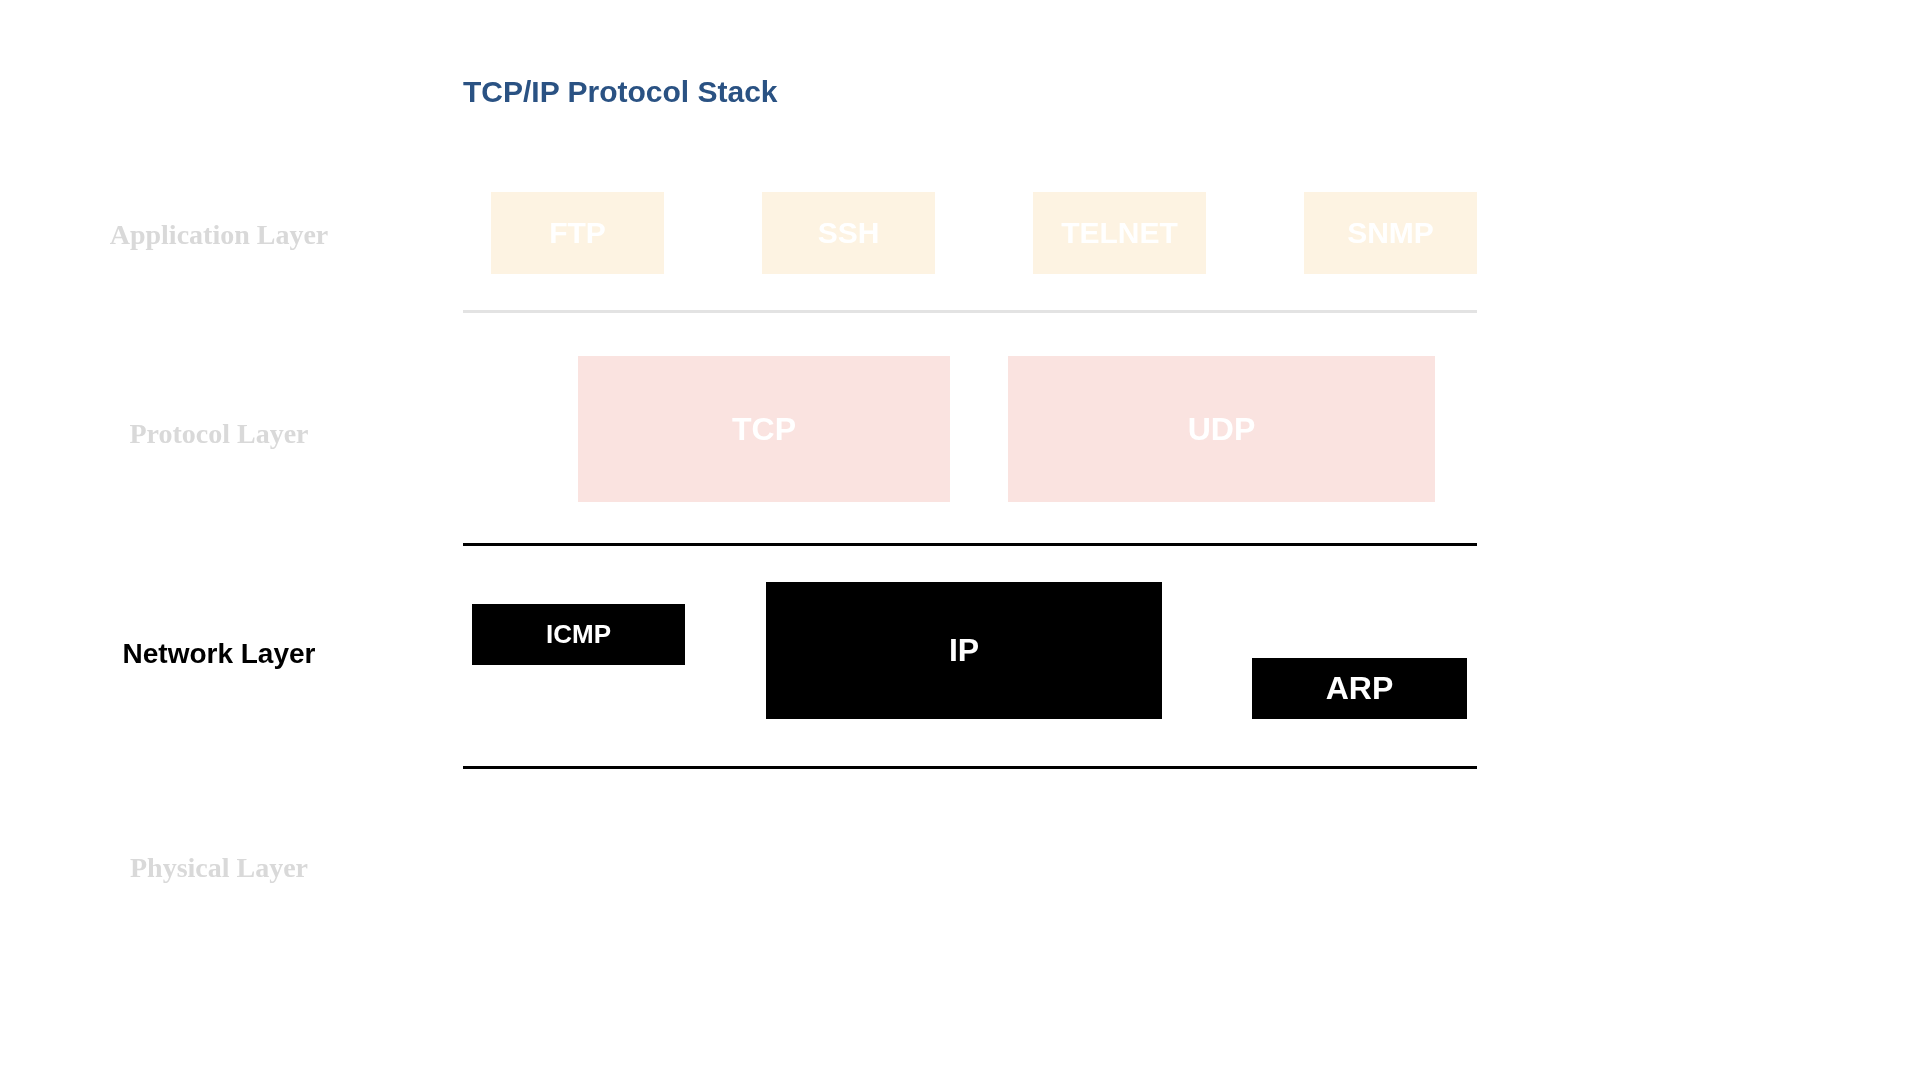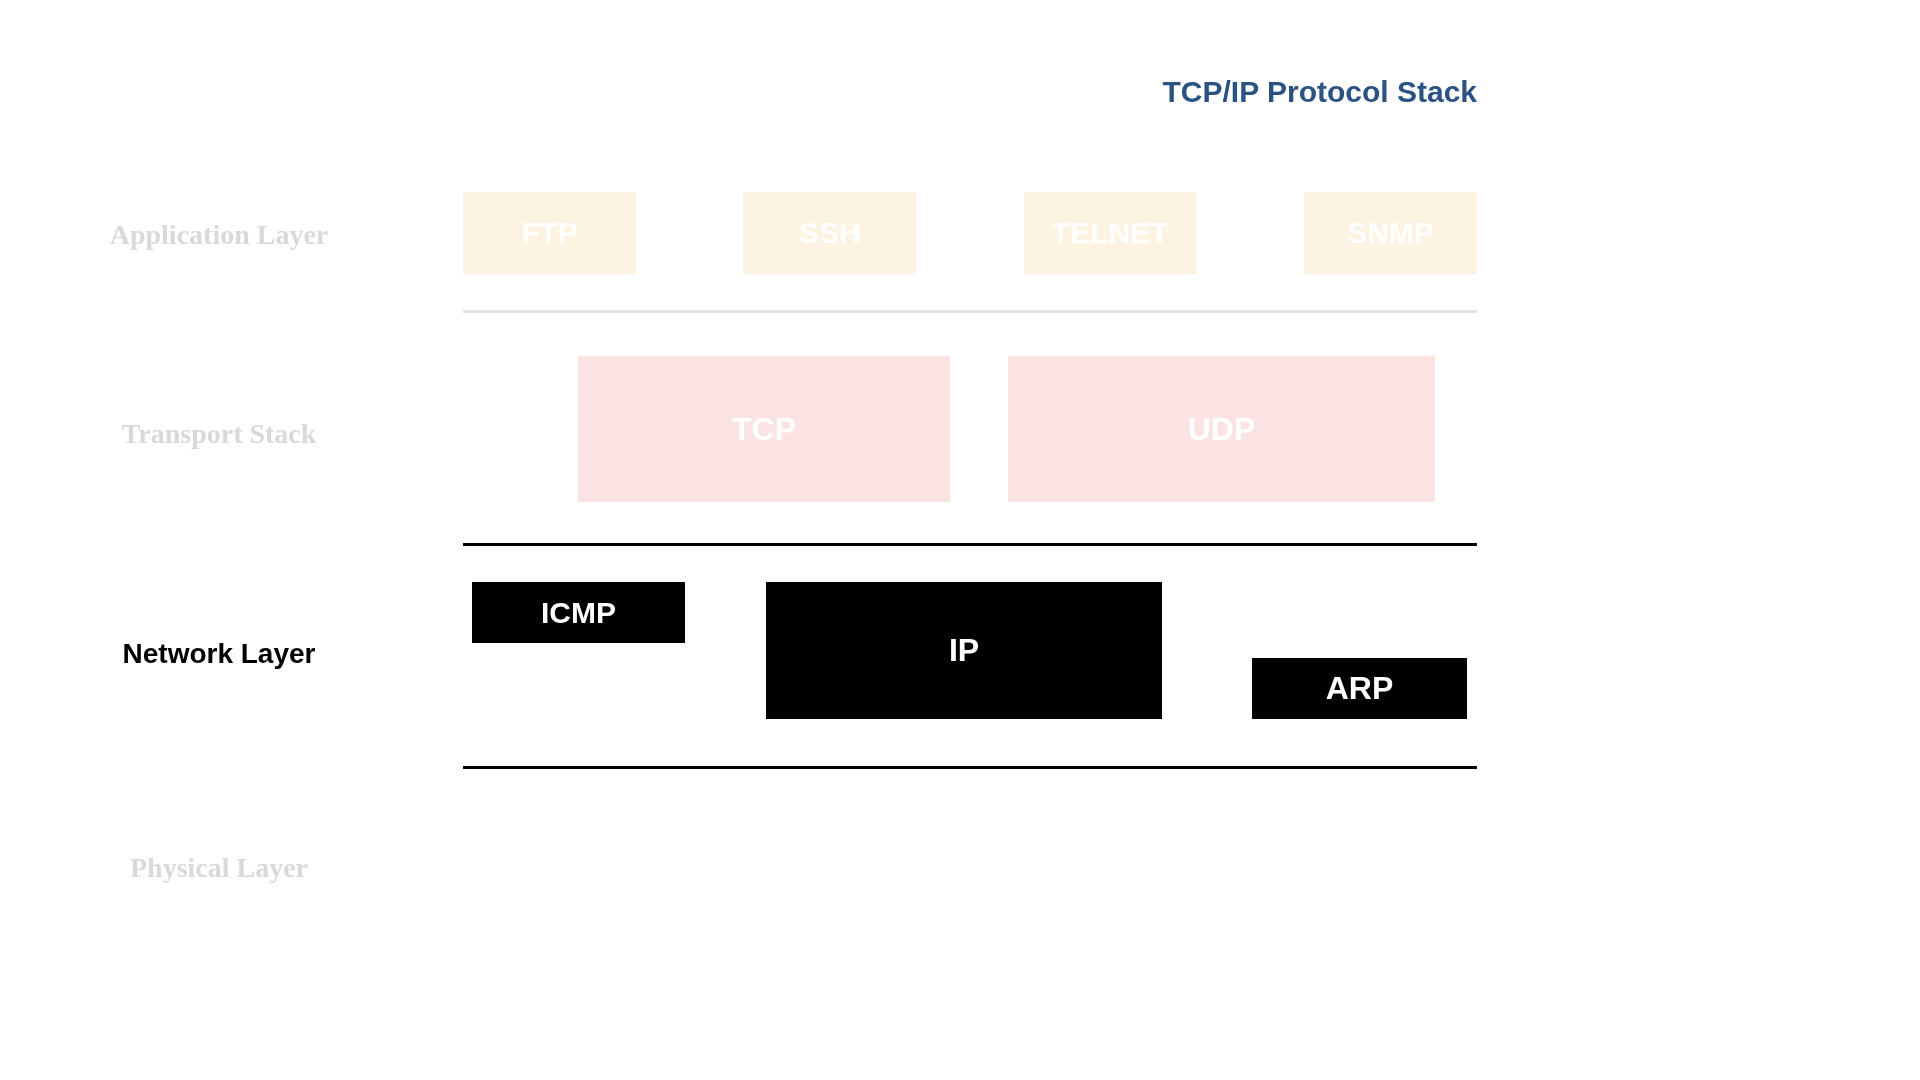--- a/index.html
+++ b/index.html
@@ -20,7 +20,7 @@
     left: 463px;
     top: 75px;
     width: 1014px;
-    text-align: right;
+    text-align: left;
     font-size: 30px;
     font-weight: bold;
     color: var(--title-blue, #2a5283);

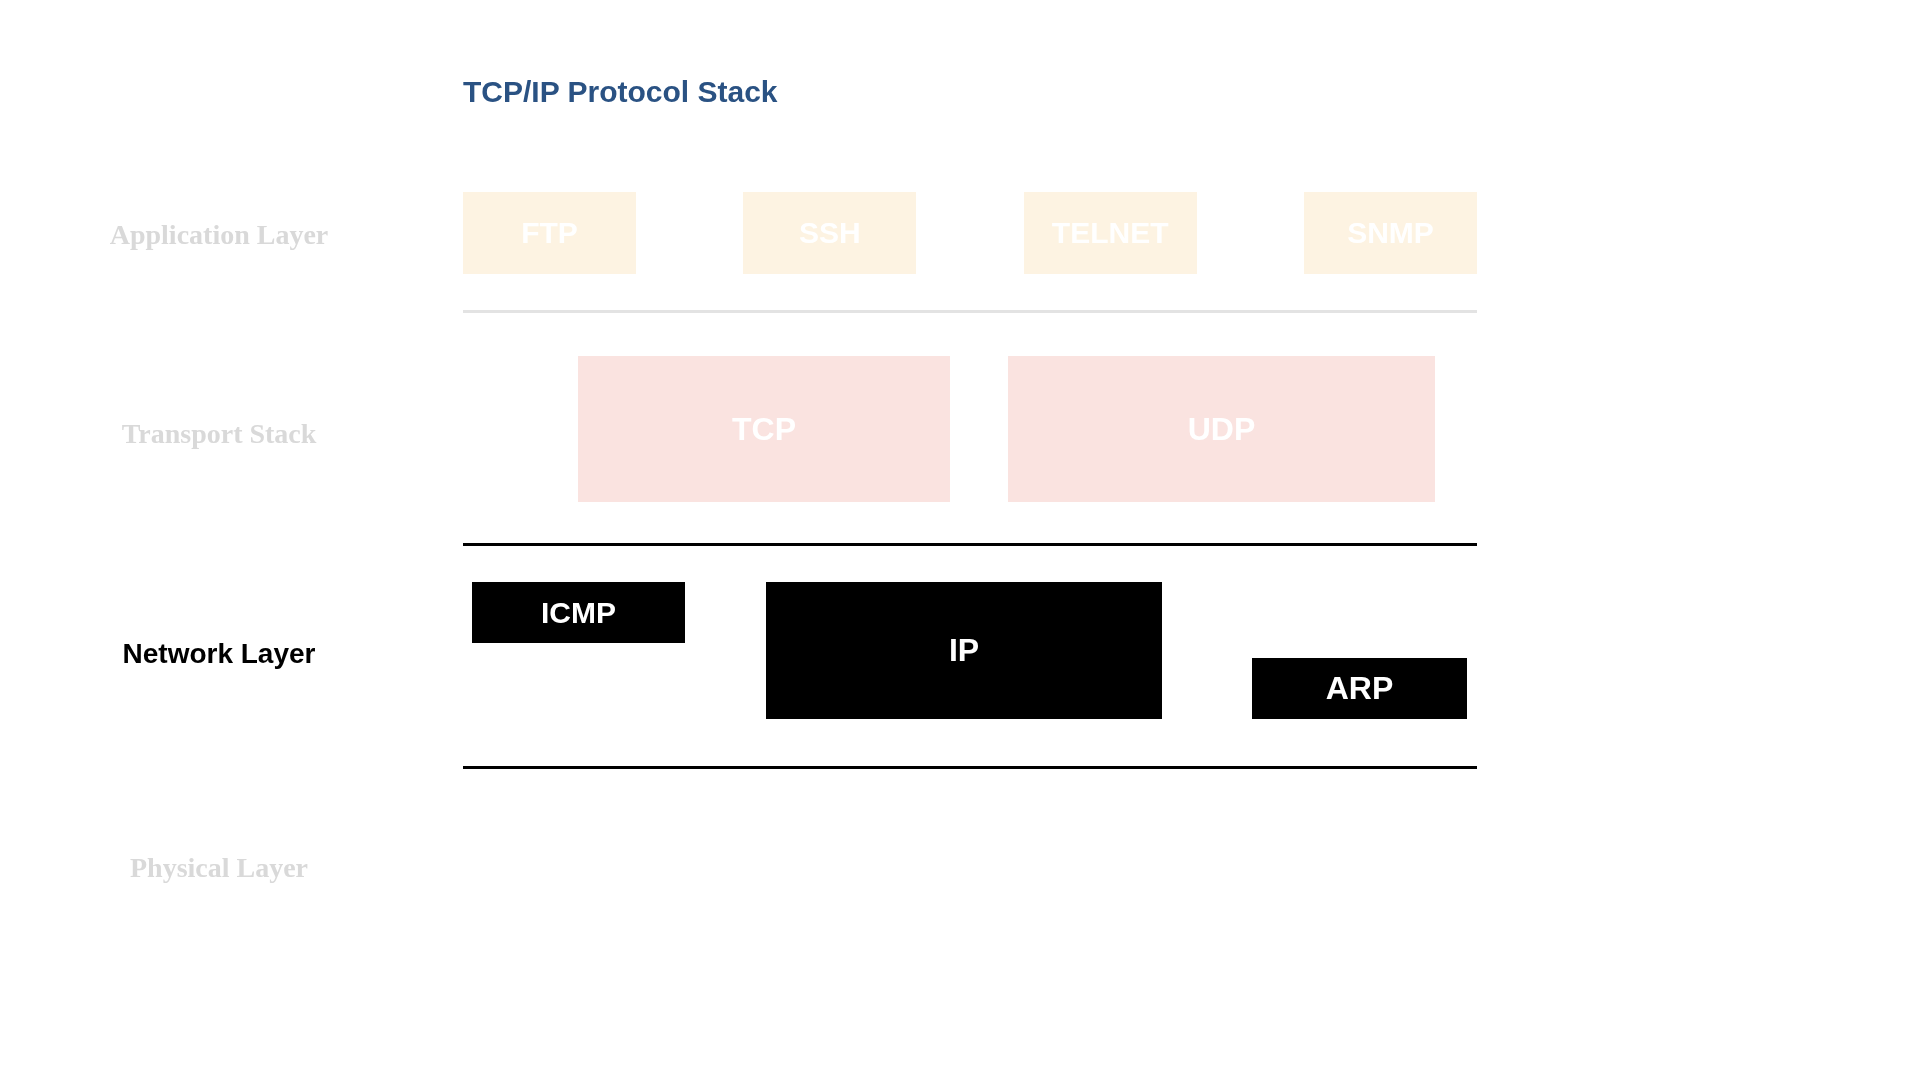--- a/index.html
+++ b/index.html
@@ -61,6 +61,7 @@
     height: 82px;
     background: var(--application-box, #fdf3e2);
     font-size: 30px;
+    margin-left: 28px;
   }
   .box.transport {
     background: var(--transport-box, #fae3e0);

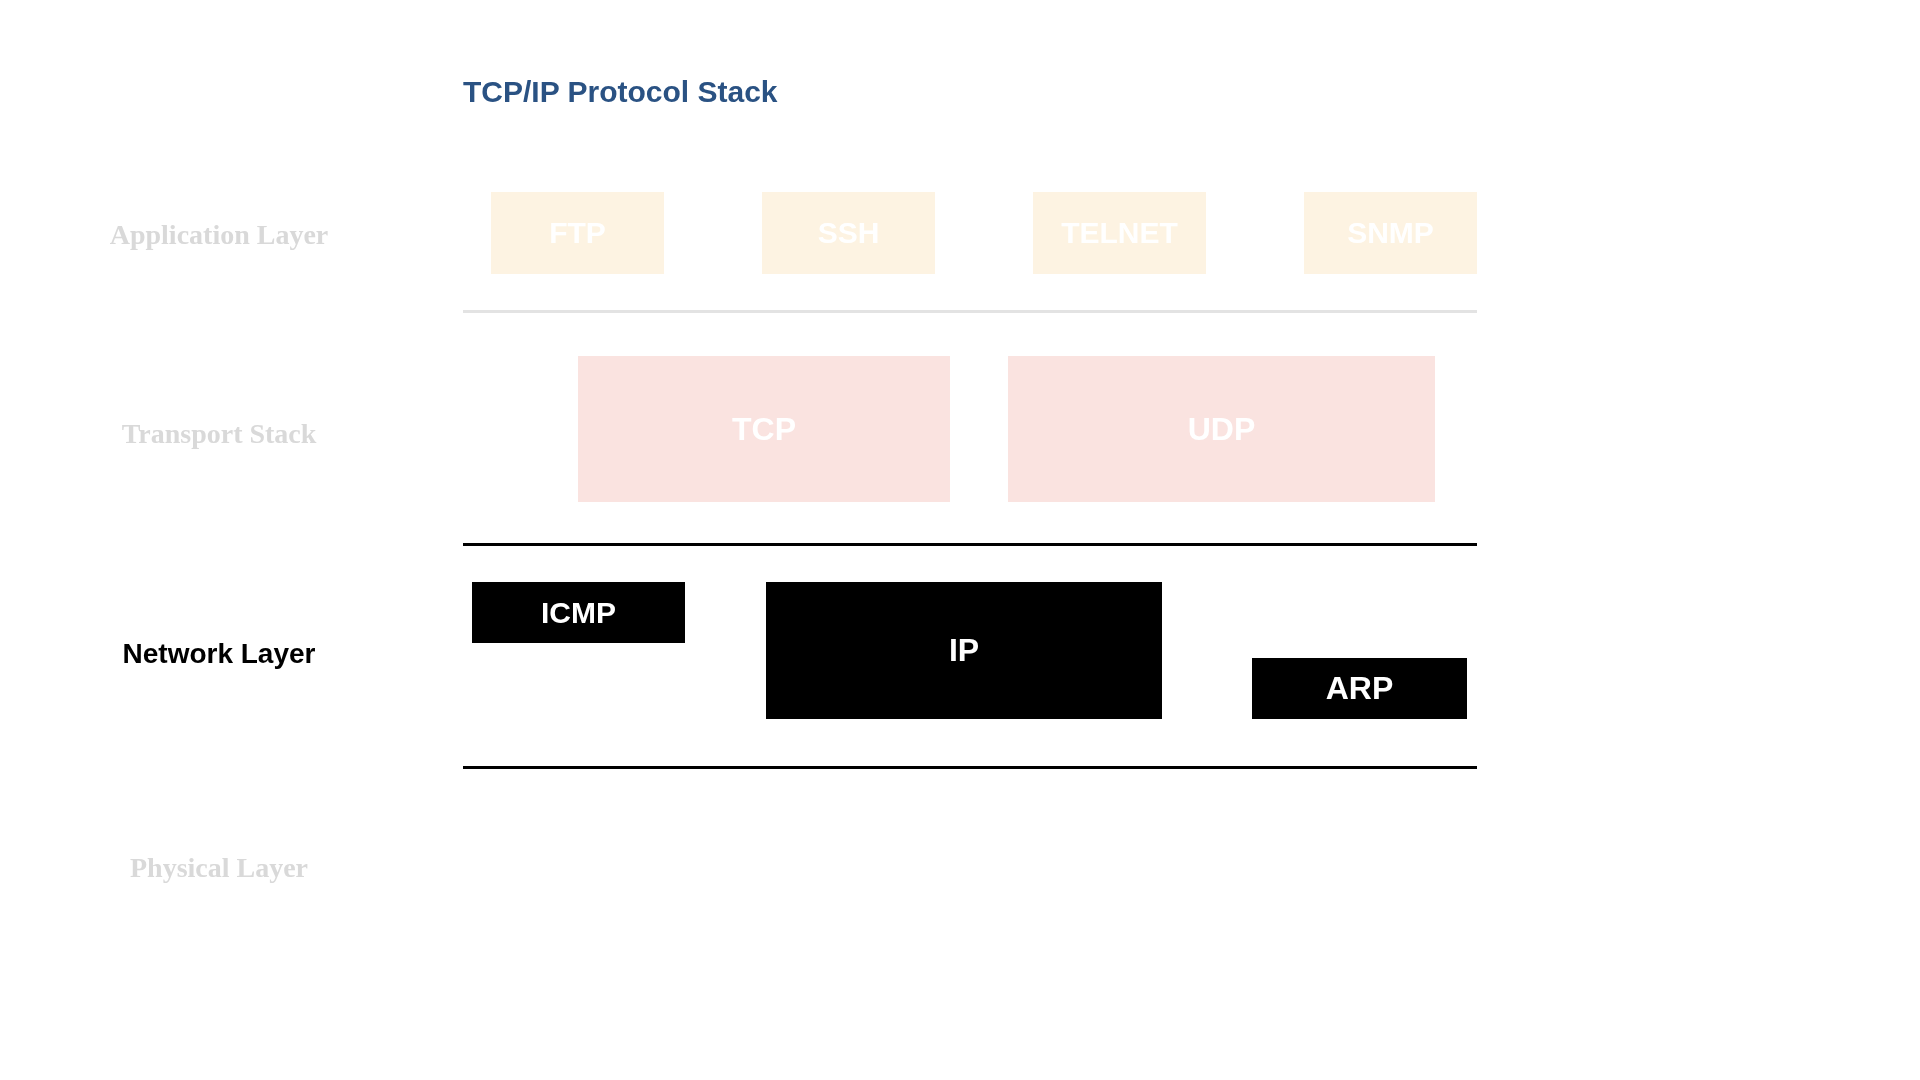--- a/index.html
+++ b/index.html
@@ -100,7 +100,7 @@
   </div>
   <div class="divider light" style="top:310px"></div>
 
-  <div class="layer-label dim" style="top:417px">Transport Stack</div>
+  <div class="layer-label dim" style="top:417px">Protocol Layer</div>
   <div class="box transport" style="left:578px; top:356px; width:372px; height:146px">TCP</div>
   <div class="box transport" style="left:1008px; top:356px; width:427px; height:146px">UDP</div>
   <div class="divider dark" style="top:543px"></div>

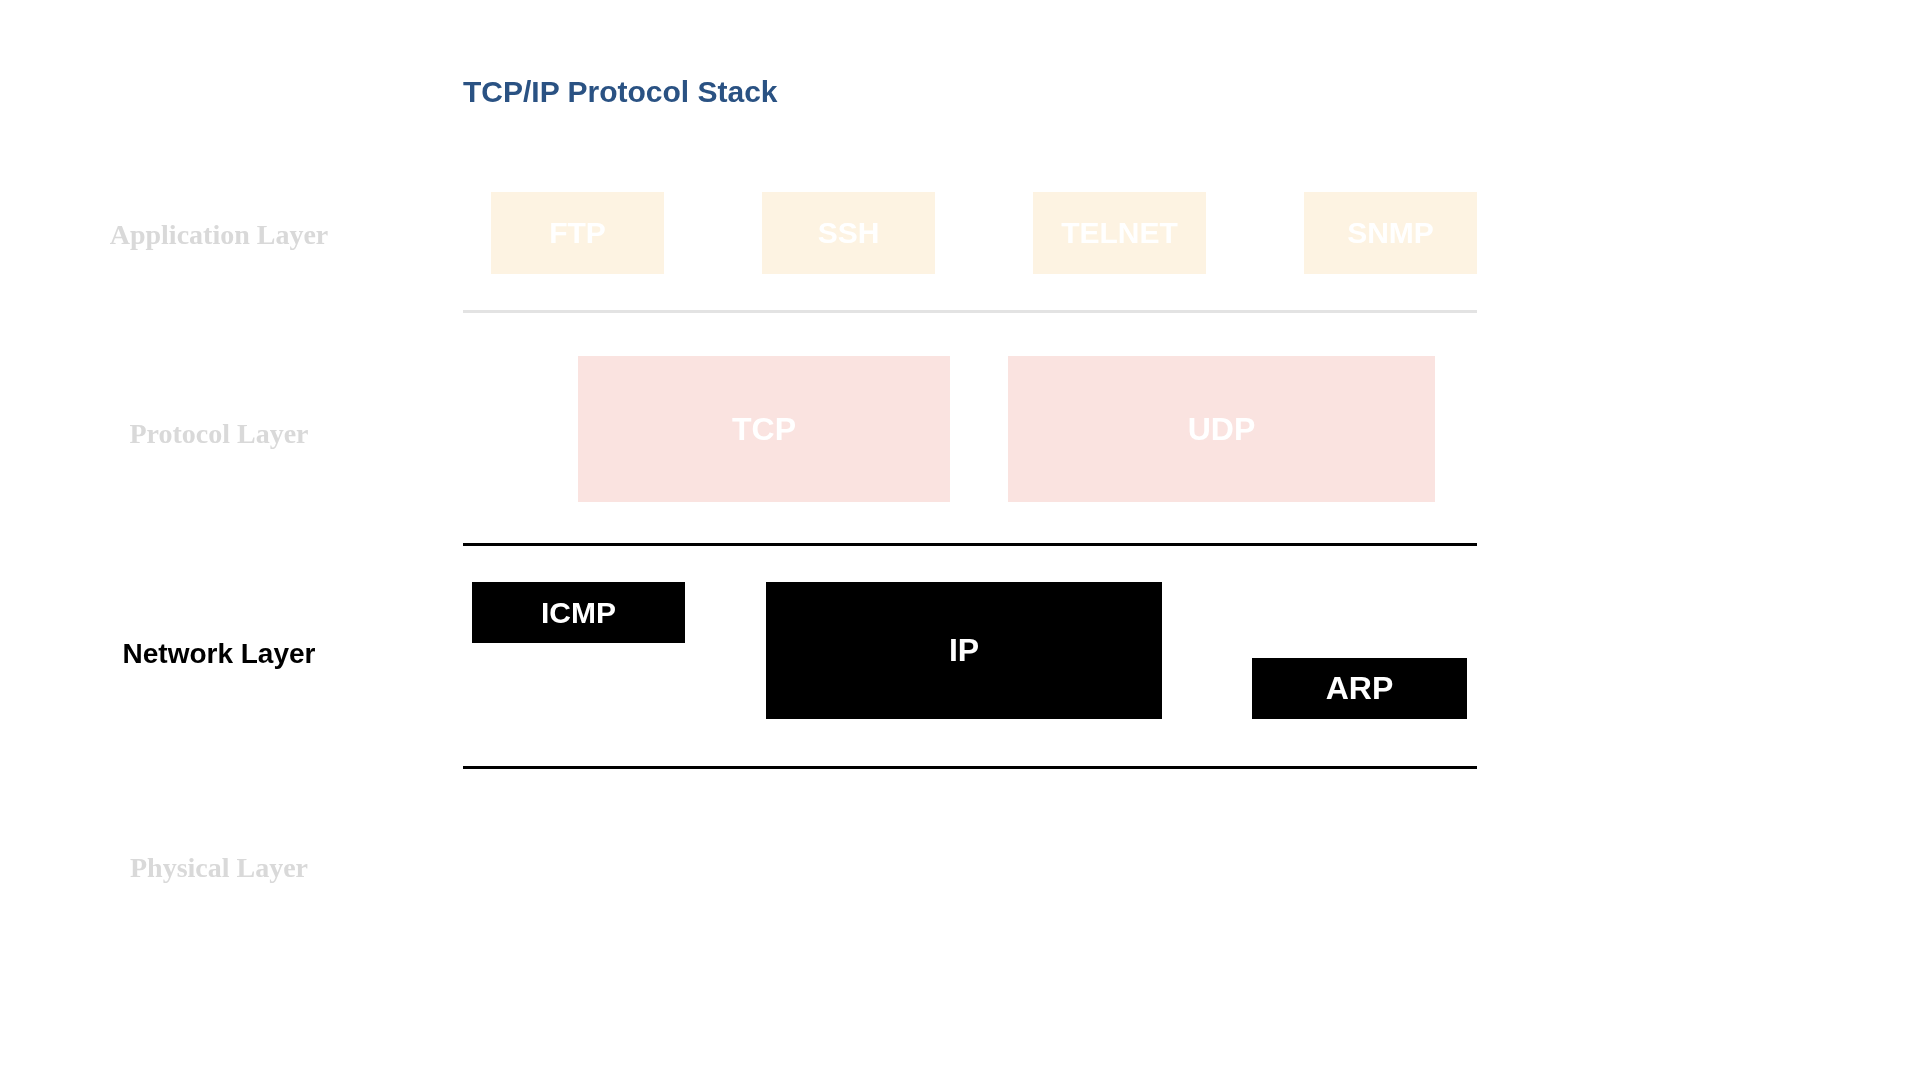--- a/index.html
+++ b/index.html
@@ -106,7 +106,7 @@
   <div class="divider dark" style="top:543px"></div>
 
   <div class="layer-label active" style="top:637px">Network Layer</div>
-  <div class="box network" style="left:472px; top:582px; width:213px; height:61px; font-size:30px">ICMP</div>
+  <div class="box network" style="left:472px; top:604px; width:213px; height:61px; font-size:26px">ICMP</div>
   <div class="box network" style="left:1252px; top:658px; width:215px; height:61px; font-size:32px">ARP</div>
   <div class="box network" style="left:766px; top:582px; width:396px; height:137px; font-size:32px">IP</div>
   <div class="divider dark" style="top:766px"></div>

